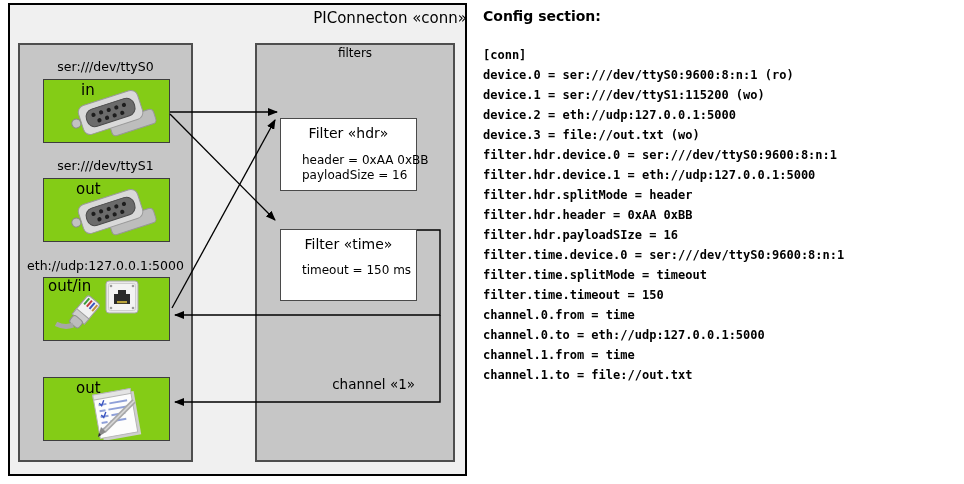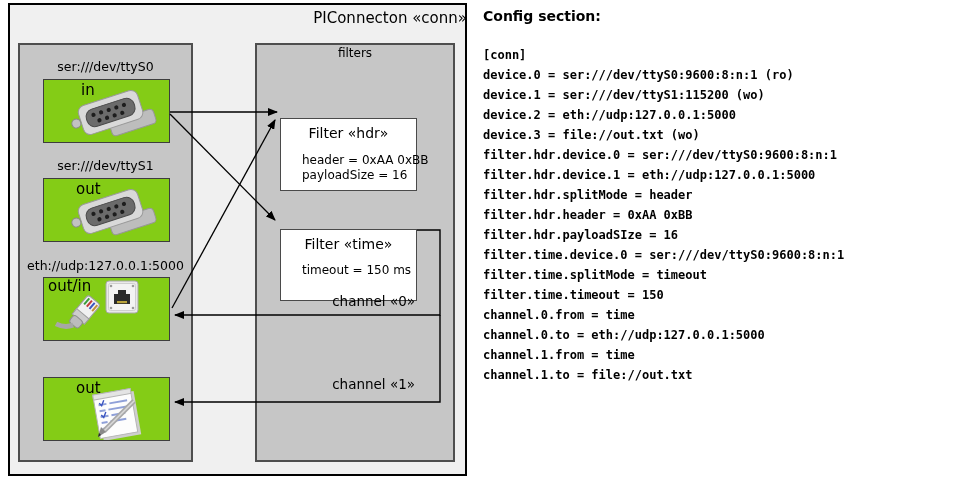--- a/index.html
+++ b/index.html
@@ -147,7 +147,6 @@
     <div class="attr" style="top:33px">timeout = 150 ms</div>
   </div>
 
-  <div class="chan-label" style="top:293px">channel «0»</div>
   <div class="chan-label" style="top:376px">channel «1»</div>
 
   <svg class="overlay" width="476" height="484" viewBox="0 0 476 484">

